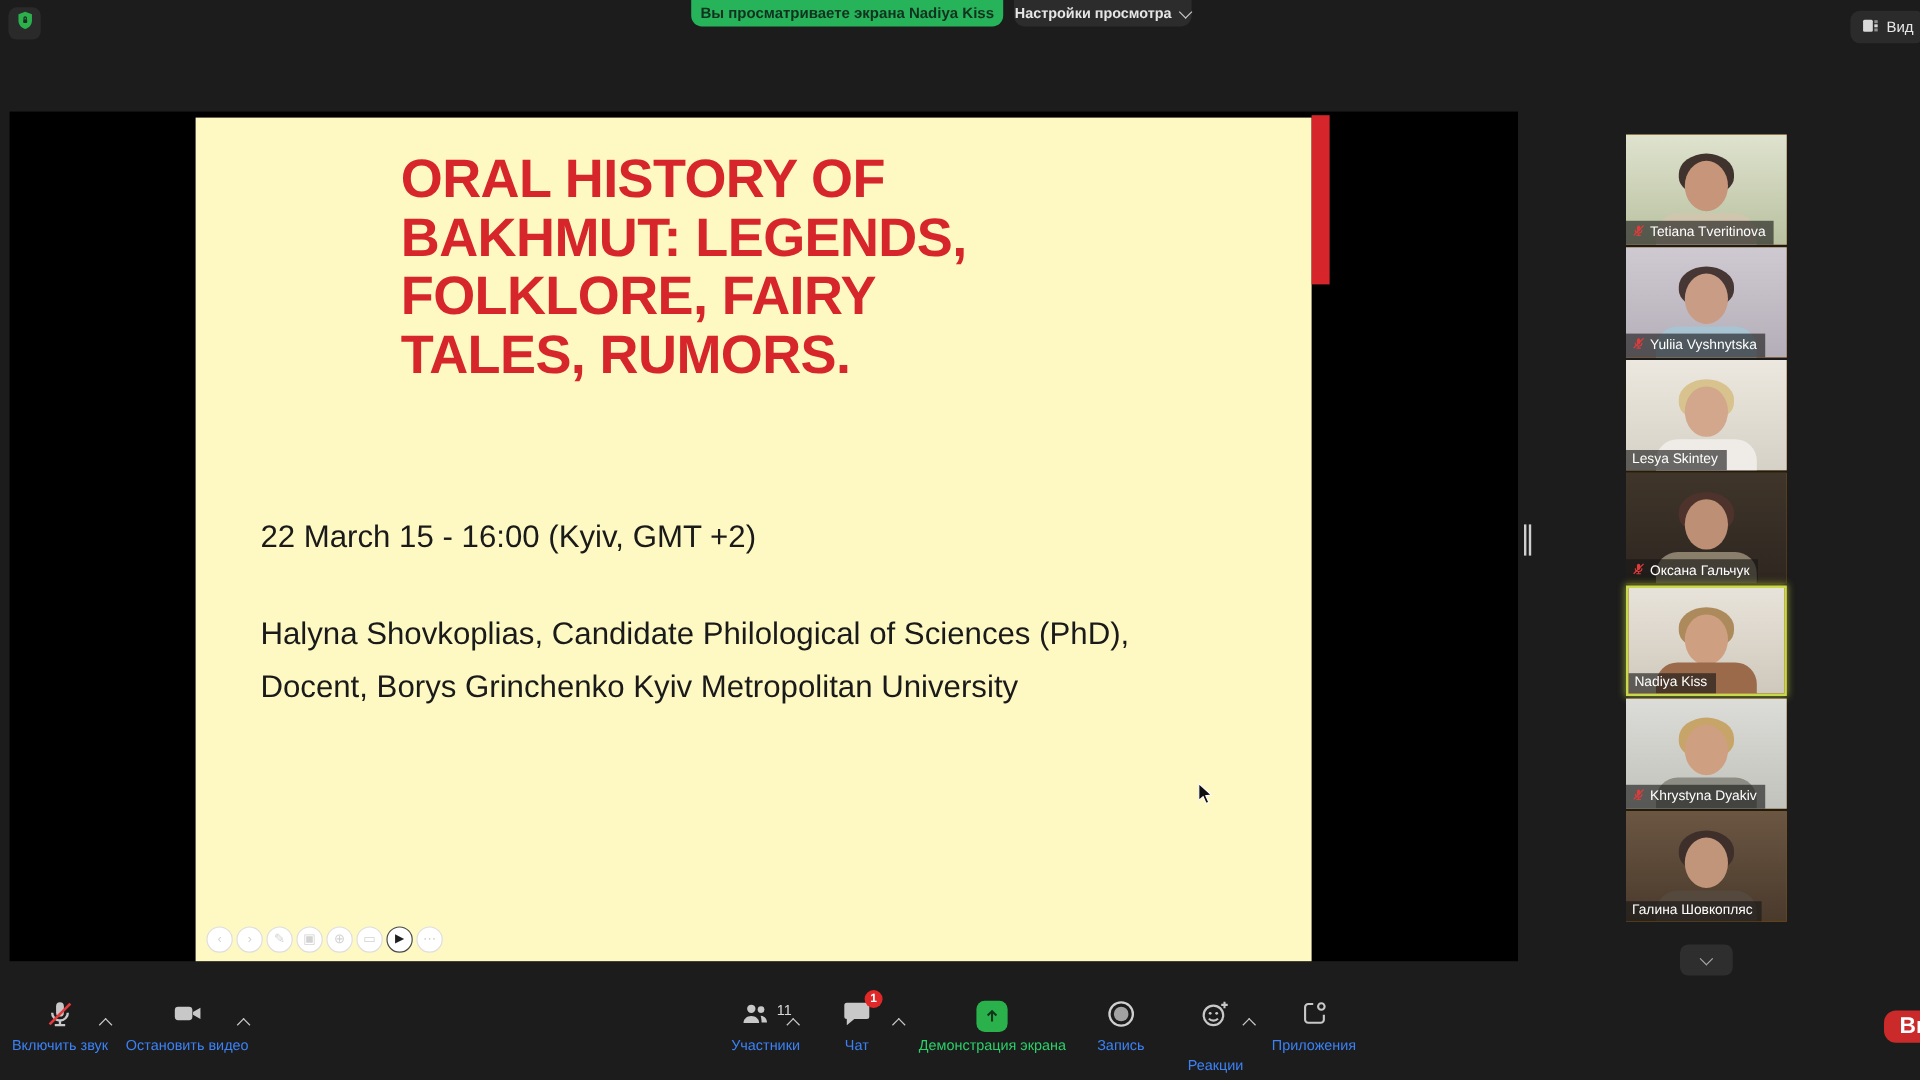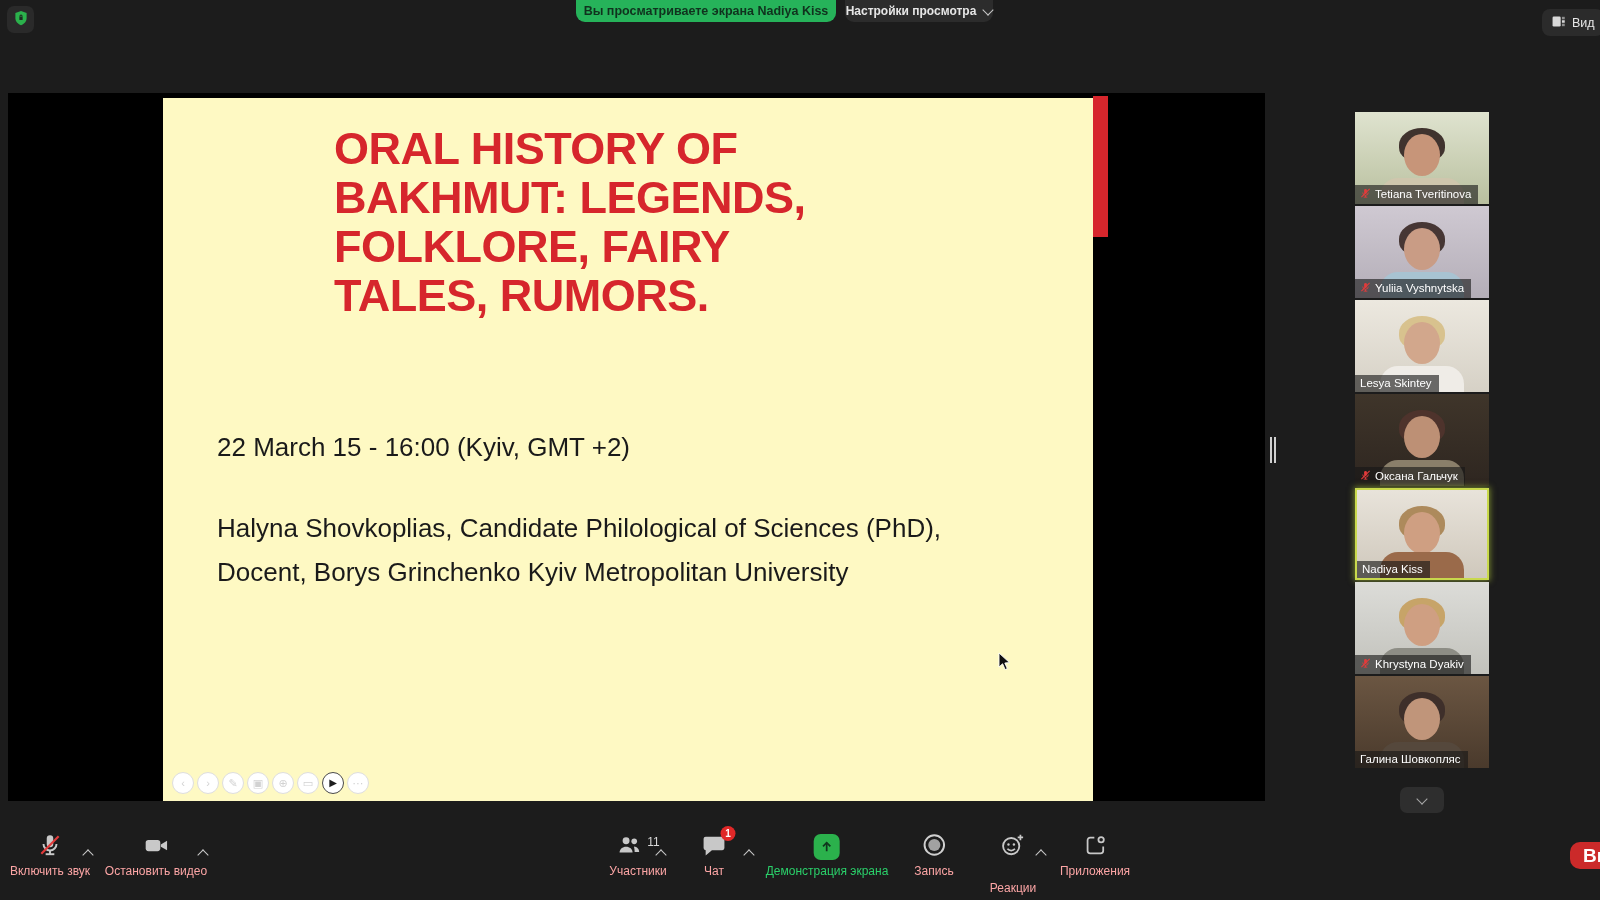--- a/index.html
+++ b/index.html
@@ -75,7 +75,7 @@
   
   .tb-item{position:absolute;top:833px;transform:translateX(-50%);display:flex;flex-direction:column;align-items:center;gap:3px;}
   .tb-item .icon-row{height:28px;display:flex;align-items:center;gap:5px;}
-  .tb-label{font-size:12px;color:#fca5a5;white-space:nowrap;}
+  .tb-label{font-size:12px;color:#3b82f6;white-space:nowrap;}
   .tb-label.green{color:var(--share-label-green,#2ad06a);}
   .tb-chev{position:absolute;transform:translateX(-50%);top:845px;}
   .tb-count{font-size:12px;color:#d8d8d8;align-self:flex-start;margin-top:2px;}

